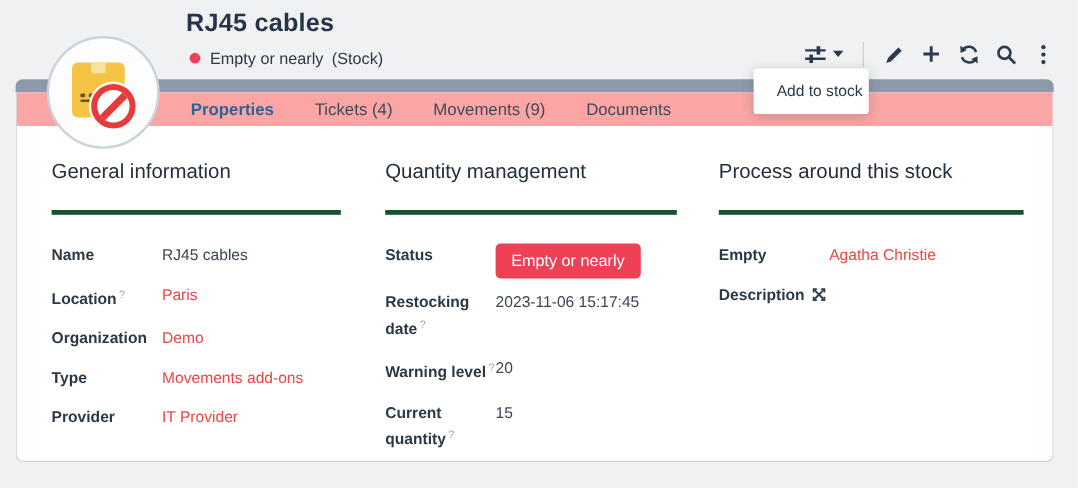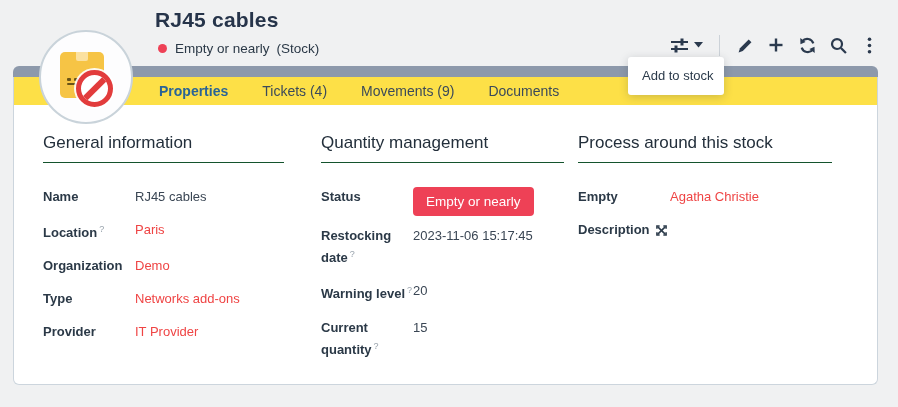--- a/index.html
+++ b/index.html
@@ -74,7 +74,7 @@
   }
   .dropdown-item {
     padding-left:14px; font-size:13px; color:#2b3a4a; cursor:pointer;
-    line-height:38px; width:100%;
+    line-height:38px; width:100%;text-align:center;
   }
 
   

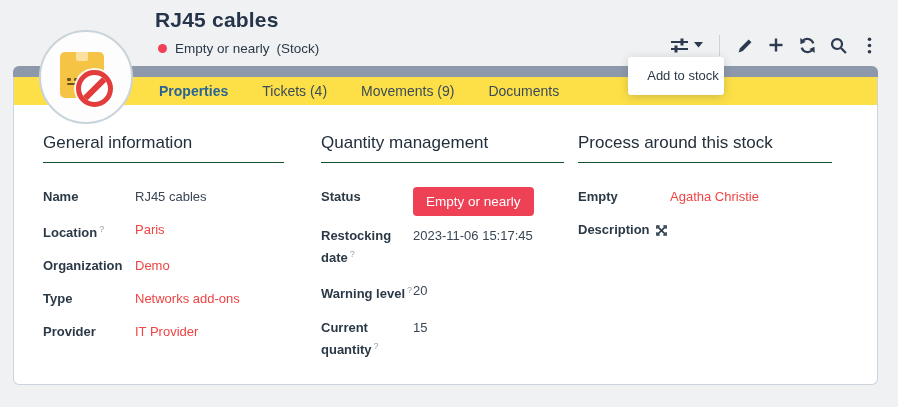--- a/index.html
+++ b/index.html
@@ -88,7 +88,7 @@
     border-radius:0 0 6px 6px; z-index:3;
   }
   .tabs {
-    height:28px; background:#fde047; display:flex; align-items:center;
+    height:28px; background:#fca5a5; display:flex; align-items:center;
     padding-left:145px; gap:34px; border-radius:0;
   }
   .tab { font-size:14px; color:#3b4a5a; cursor:pointer; white-space:nowrap; }

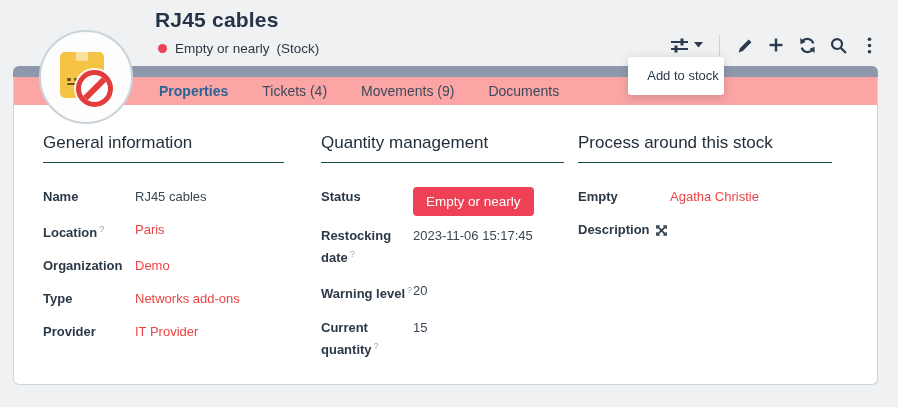--- a/index.html
+++ b/index.html
@@ -102,7 +102,7 @@
   .col-3 { left:564px; width:254px; }
   .sec-title {
     font-size:17px; color:#232f3b; font-weight:400;
-    padding-bottom:9px; border-bottom:1px solid #14532d; margin-bottom:24px;
+    padding-bottom:22px; border-bottom:4px solid #14532d; margin-bottom:24px;
   }
   .row { display:flex; margin-bottom:14px; }
   .lbl {

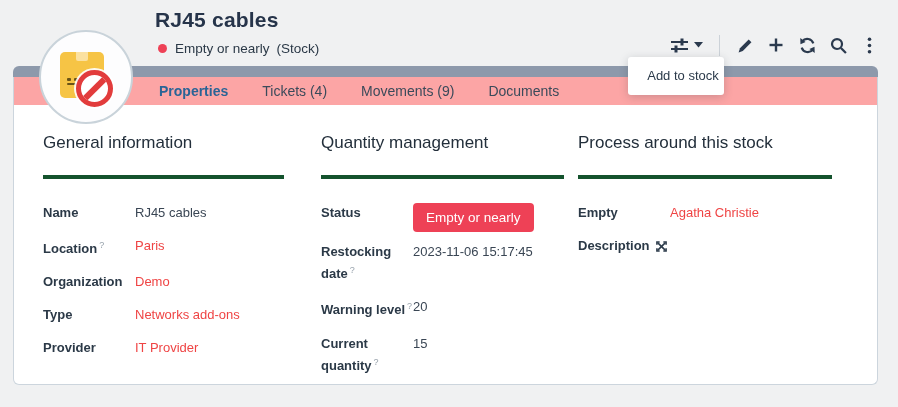--- a/index.html
+++ b/index.html
@@ -99,7 +99,7 @@
   .col { position:absolute; top:28px; }
   .col-1 { left:29px;  width:241px; }
   .col-2 { left:307px; width:243px; }
-  .col-3 { left:564px; width:254px; }
+  .col-3 { left:585px; width:254px; }
   .sec-title {
     font-size:17px; color:#232f3b; font-weight:400;
     padding-bottom:22px; border-bottom:4px solid #14532d; margin-bottom:24px;

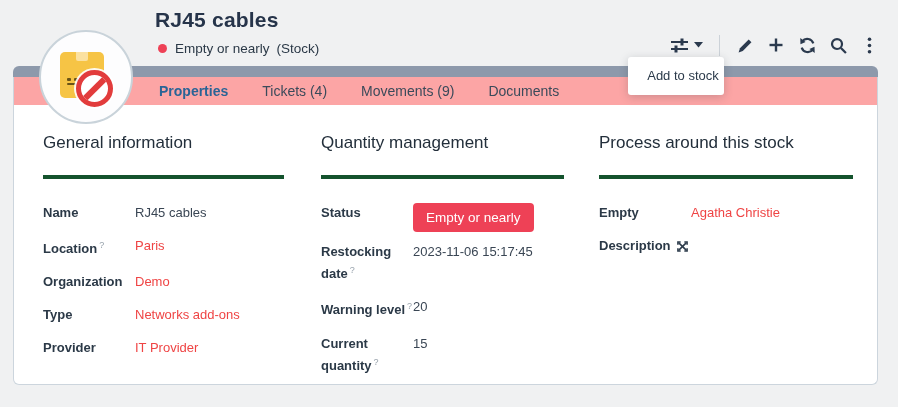--- a/index.html
+++ b/index.html
@@ -223,7 +223,7 @@
         </div>
         <div class="row">
           <span class="lbl">Type</span>
-          <span class="val link">Networks add-ons</span>
+          <span class="val link">Movements add-ons</span>
         </div>
         <div class="row">
           <span class="lbl">Provider</span>

